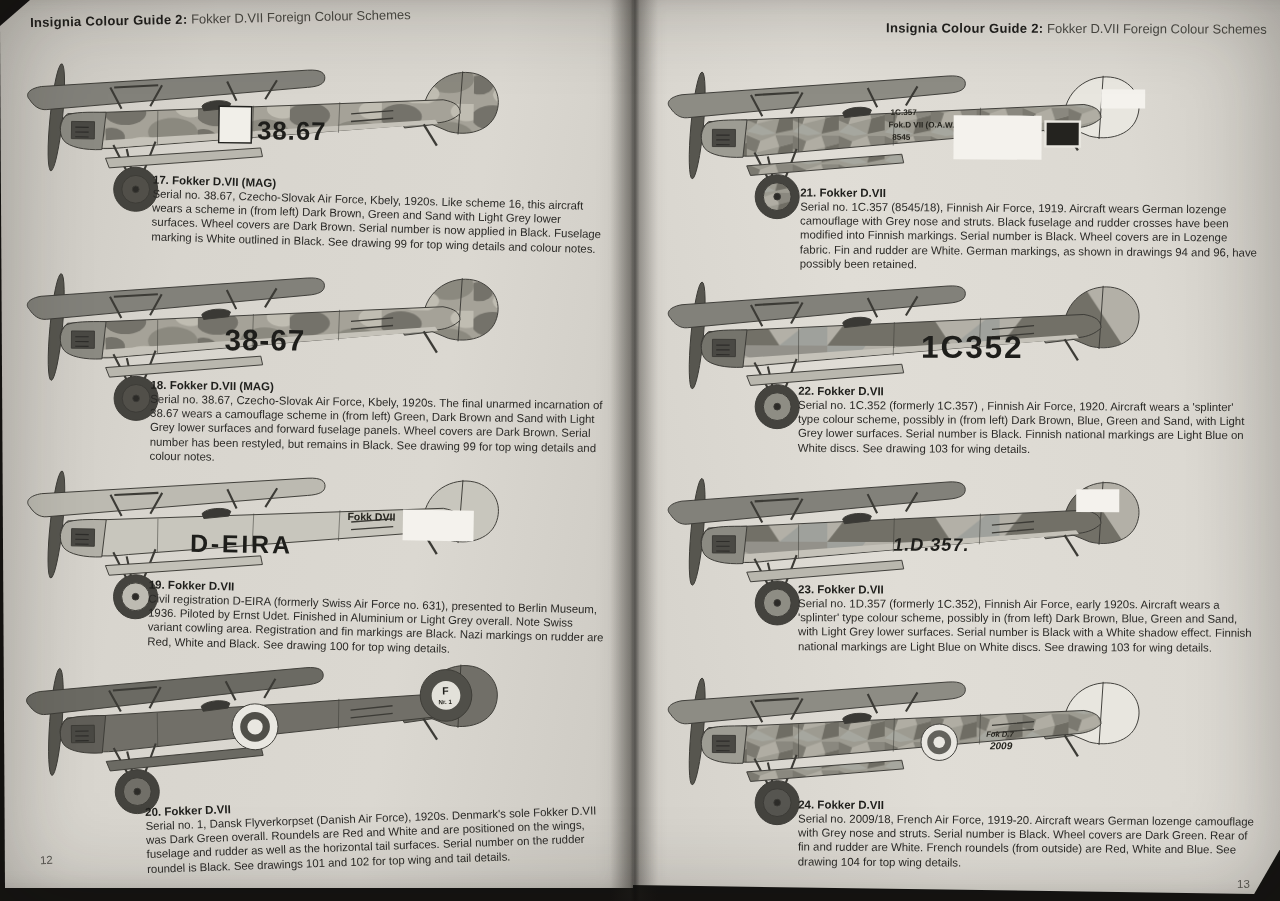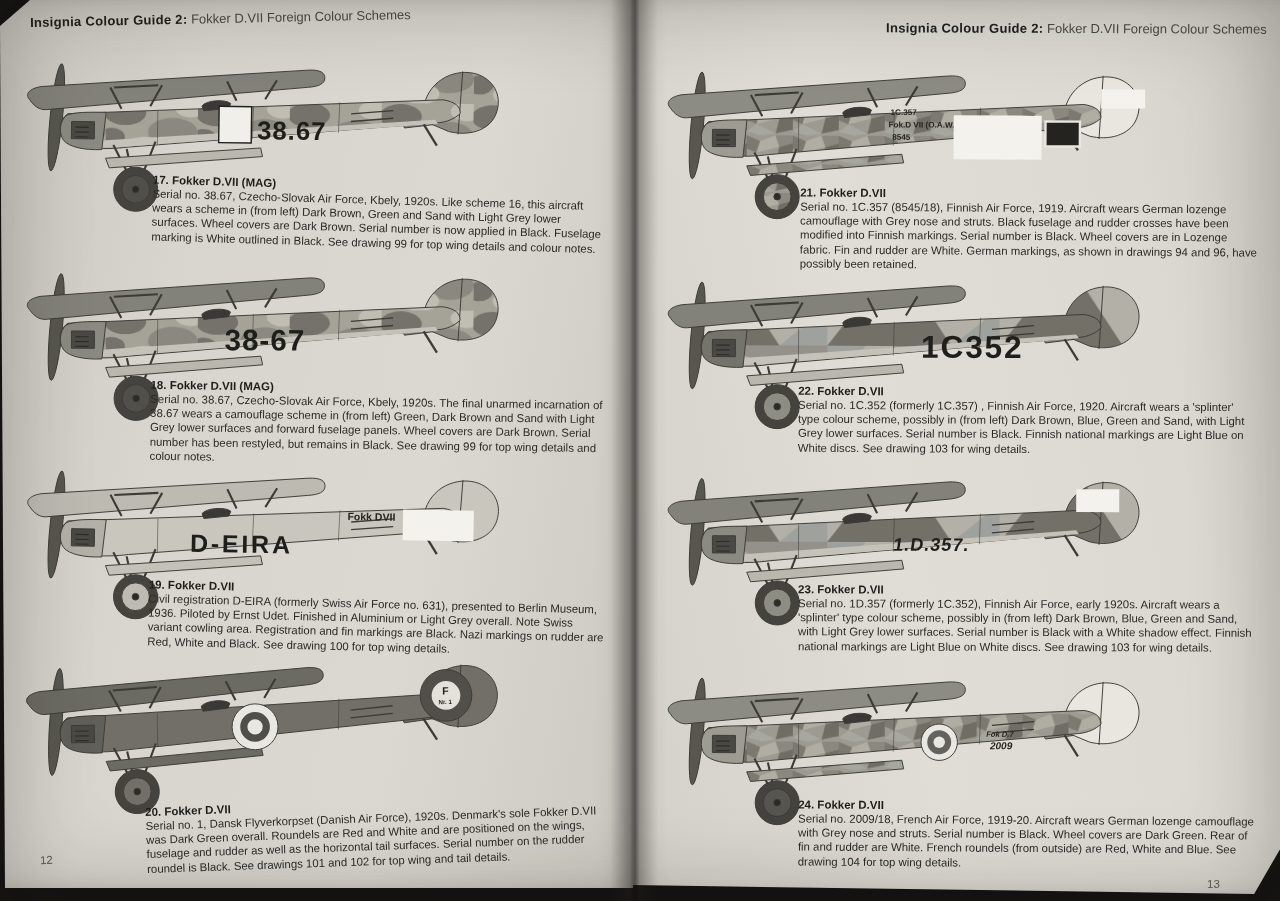--- a/index.html
+++ b/index.html
@@ -48,7 +48,7 @@
 
   .pagenum { position:absolute; font-size:11.5px; color:#5c5b55; }
   .pagenum-left  { left:40px; top:854px; transform:rotate(-3deg); }
-  .pagenum-right { left:1207px; top:878px; }
+  .pagenum-right { left:1237px; top:878px; }
 
   
   .scheme-17 { --fus:url(#pat-blotch);  --fin:url(#pat-blotch);  --nose:#8b8a82; --wheel:#514f49; --lwing:#b9b7ae; --twing:#82817a; --belly:#c5c2b9; }

